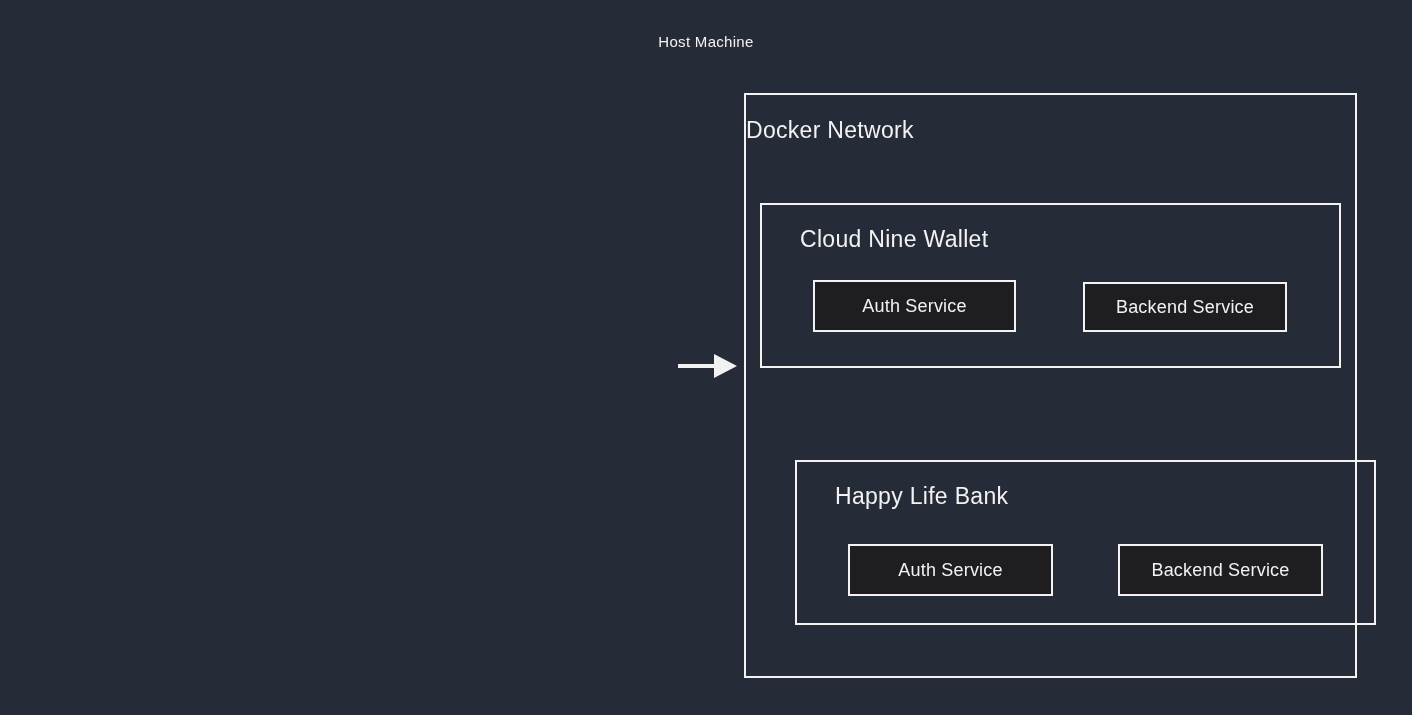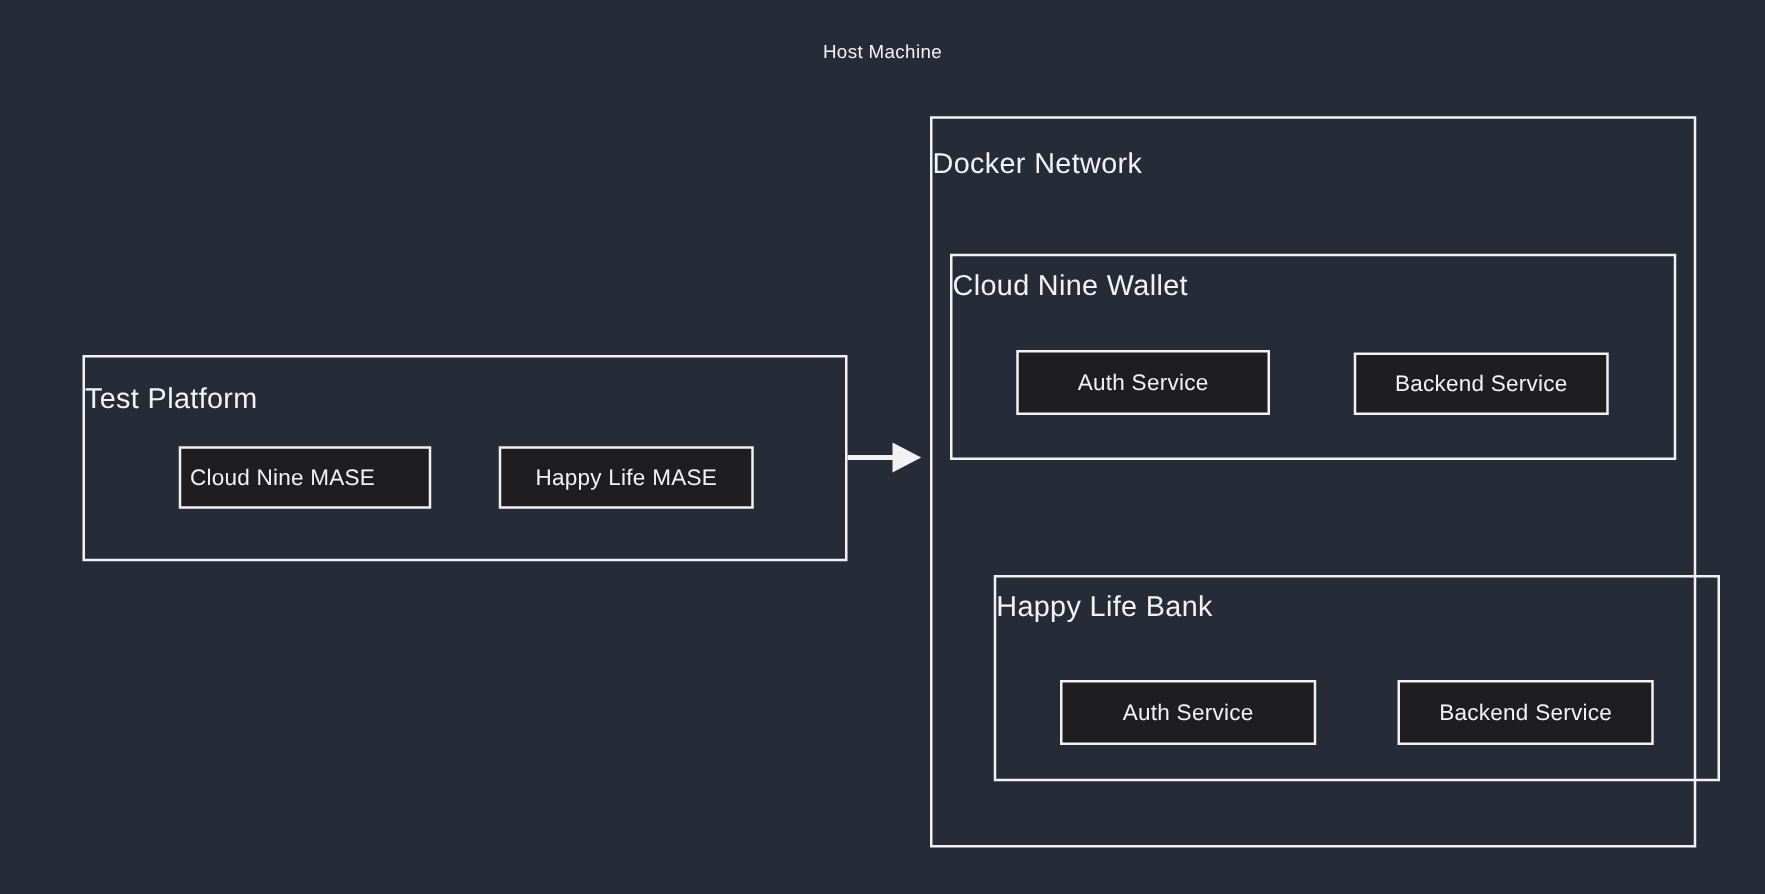--- a/index.html
+++ b/index.html
@@ -85,7 +85,7 @@
   .docker-network > .group-title { top: 22px; }
   .wallet-group { left: 14px; top: 108px; width: 581px; height: 165px; }
   .bank-group   { left: 14px; top: 365px; width: 581px; height: 165px; margin-left: 35px; }
-  .wallet-group .group-title, .bank-group .group-title { top: 10px; }
+  .wallet-group .group-title, .bank-group .group-title { top: 21px; padding-left: 38px; }
   .wallet-auth    { left: 51px;  top: 75px; width: 203px; height: 52px; }
   .wallet-backend { left: 321px; top: 77px; width: 204px; height: 50px; }
   .bank-auth      { left: 51px;  top: 82px; width: 205px; height: 52px; }

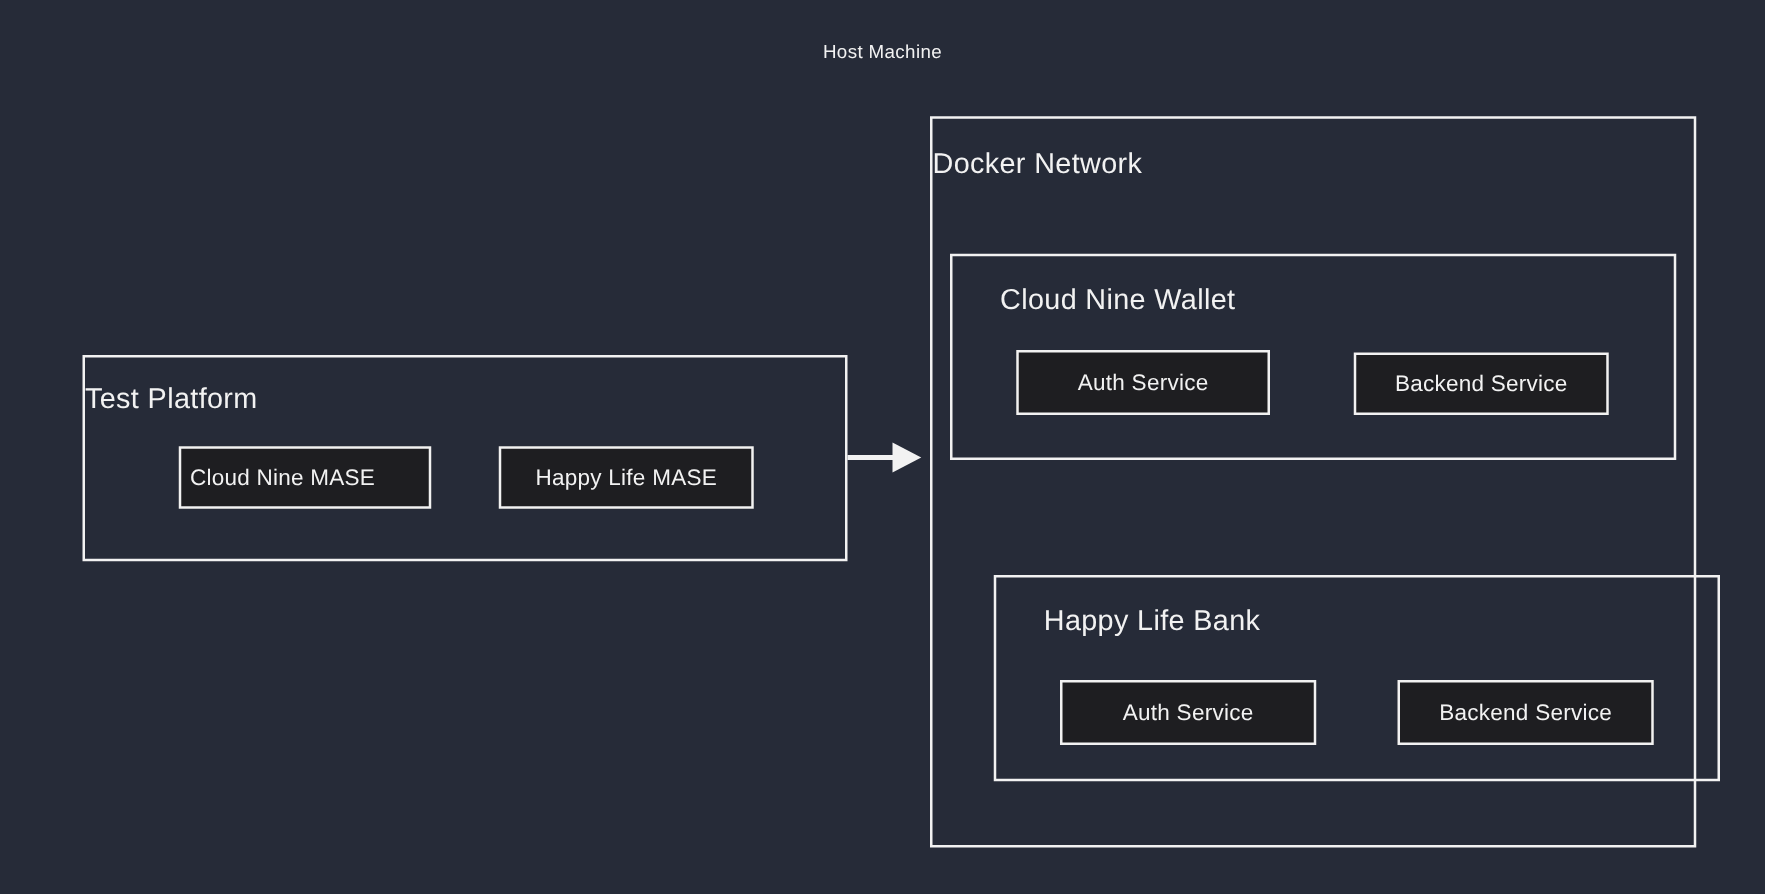--- a/index.html
+++ b/index.html
@@ -98,15 +98,6 @@
 
   <div class="page-title">Host Machine</div>
 
-  <div class="group-box test-platform">
-    <div class="group-title">Test Platform</div>
-    <div class="service-box align-left node-cloud-nine-mase">
-      <span>Cloud Nine MASE</span>
-    </div>
-    <div class="service-box node-happy-life-mase">
-      <span>Happy Life MASE</span>
-    </div>
-  </div>
 
   <div>
     <div class="arrow-line"></div>

